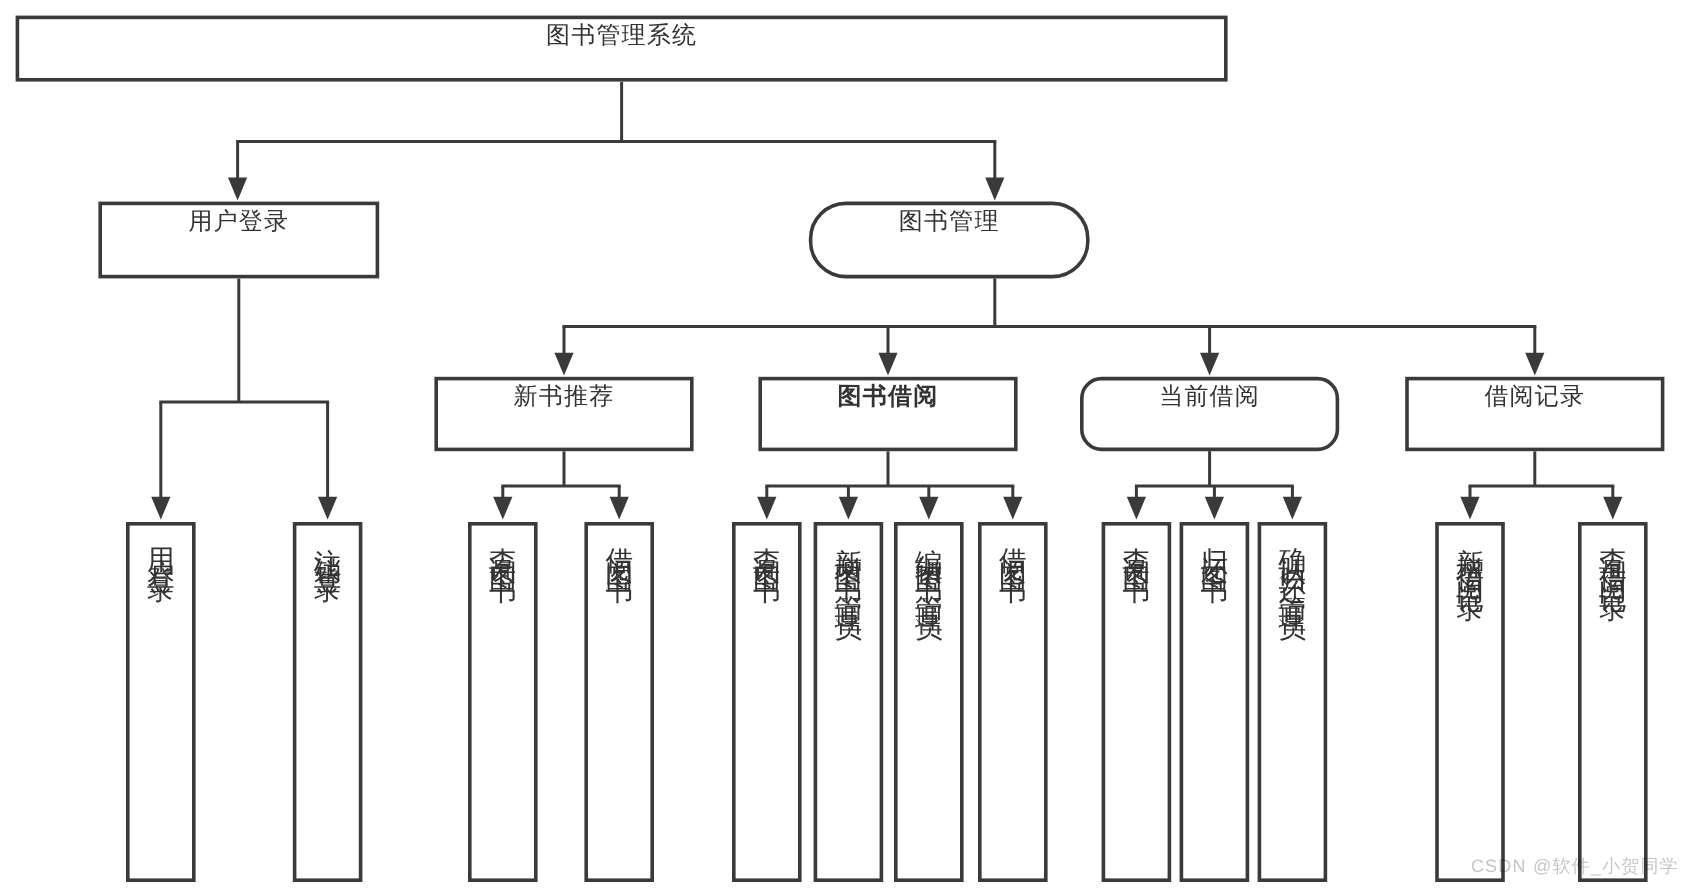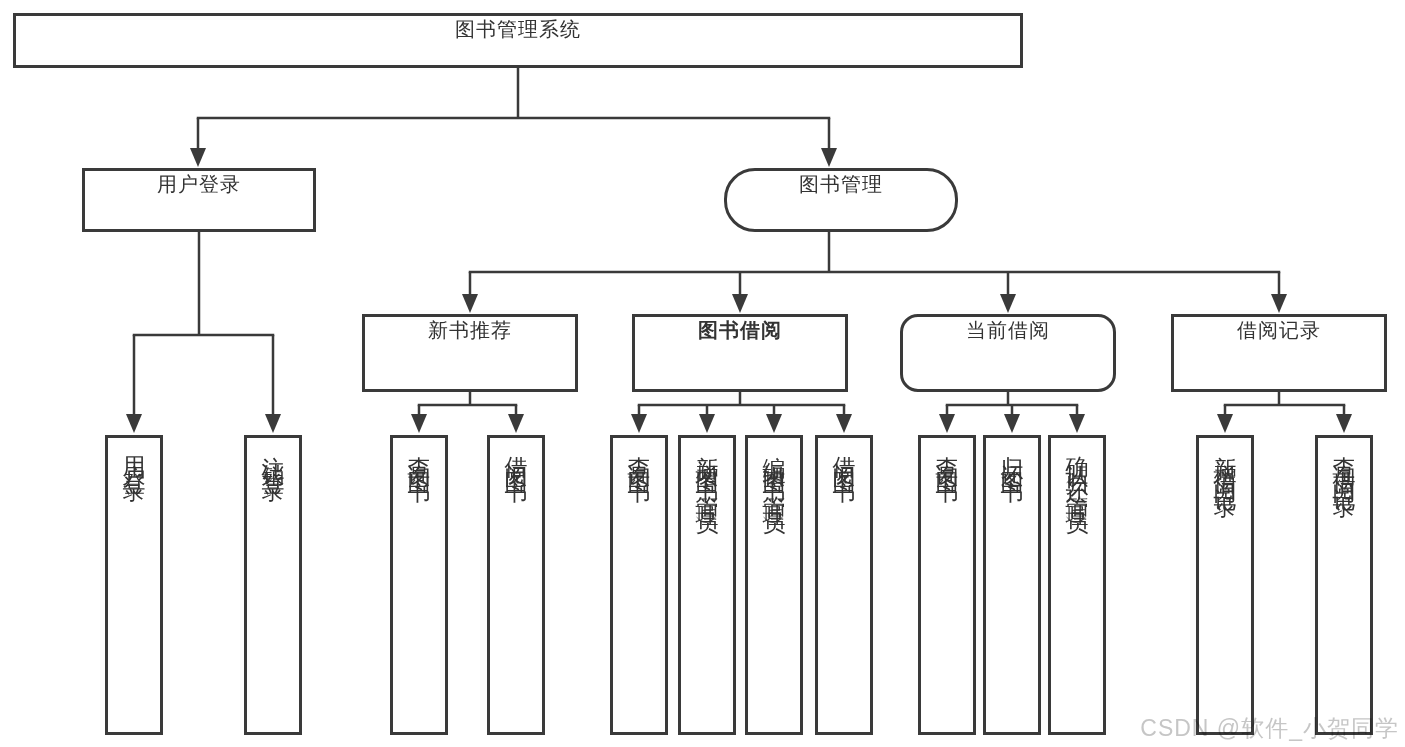--- a/index.html
+++ b/index.html
@@ -150,7 +150,7 @@
   <div class="node lvl2" style="left:82px;">
     <span>用户登录</span>
   </div>
-  <div class="node lvl2" style="left:724px;border-radius:31px;">
+  <div class="node lvl2" style="left:674px;border-radius:31px;">
     <span>图书管理</span>
   </div>
 

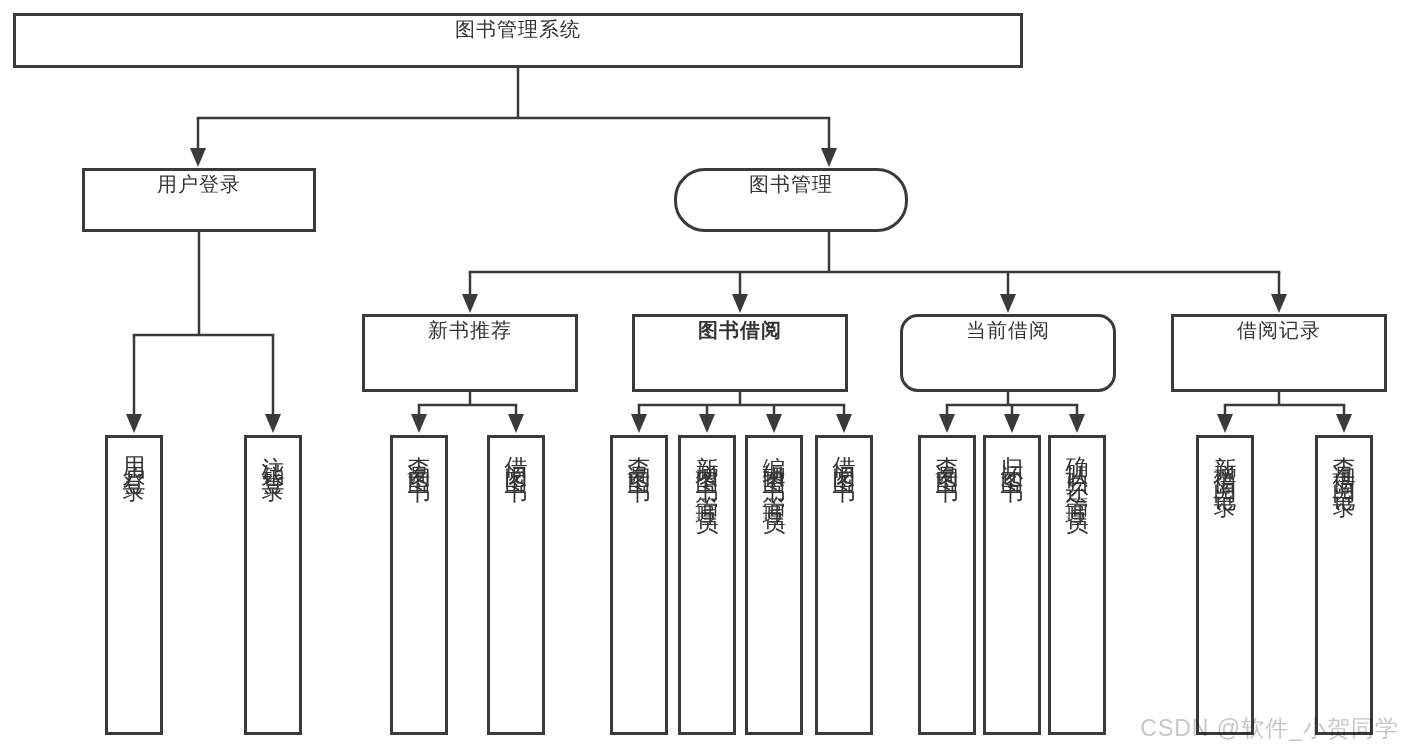--- a/index.html
+++ b/index.html
@@ -40,7 +40,7 @@
   }
   .node.root  { left: 13px;  top: 13px;  width: 1010px; height: 55px; }
   .node.lvl2  { top: 168px; width: 234px; height: 64px; }
-  .node.lvl3  { top: 314px; width: 216px; height: 78px; }
+  .node.lvl3  { top: 314px; width: 216px; height: 62px; }
   .node.leaf  { top: 435px; width: 58px;  height: 300px; }
   .leaf .vtext {
     writing-mode: vertical-rl;

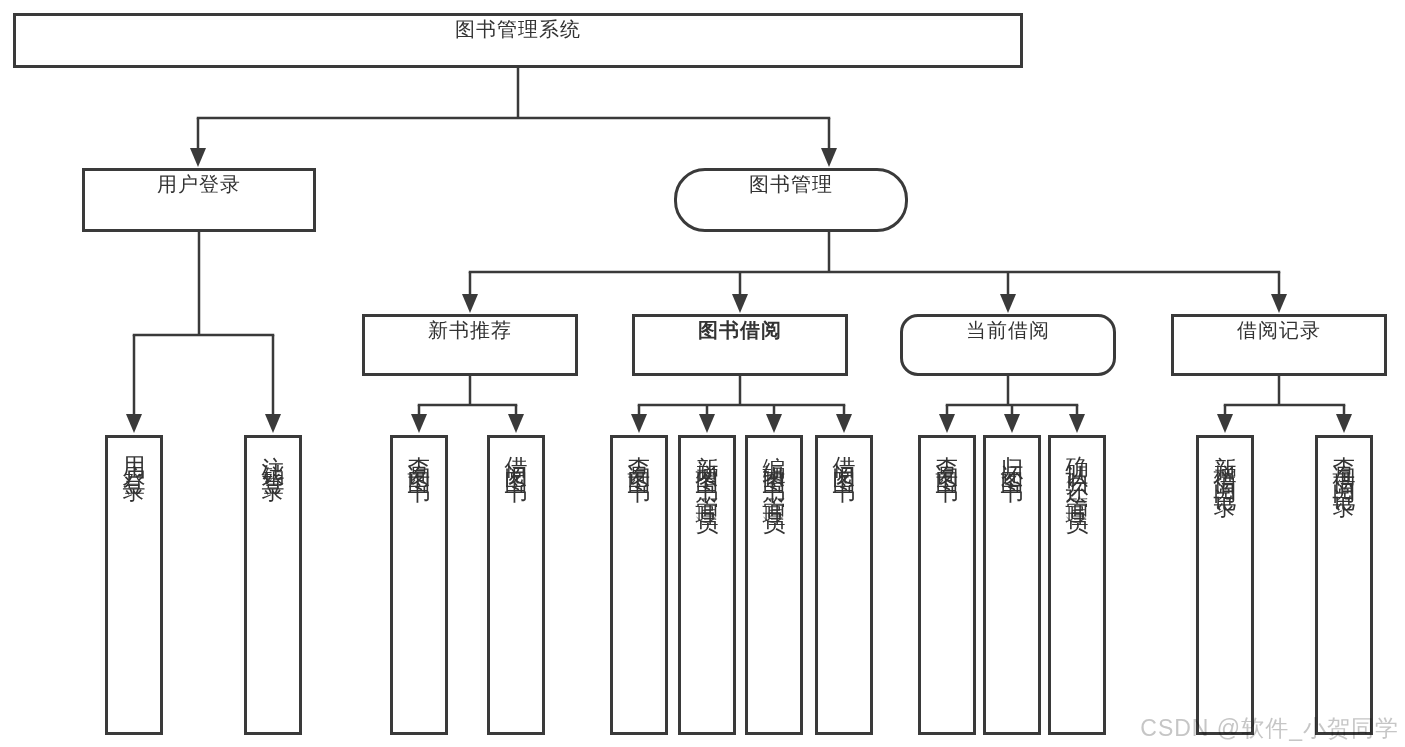--- a/index.html
+++ b/index.html
@@ -54,7 +54,7 @@
     position: absolute;
     right: 6px;
     top: 713px;
-    font-size: 23px;
+    font-size: 15px;
     letter-spacing: 1px;
     color: var(--watermark);
     mix-blend-mode: multiply;

